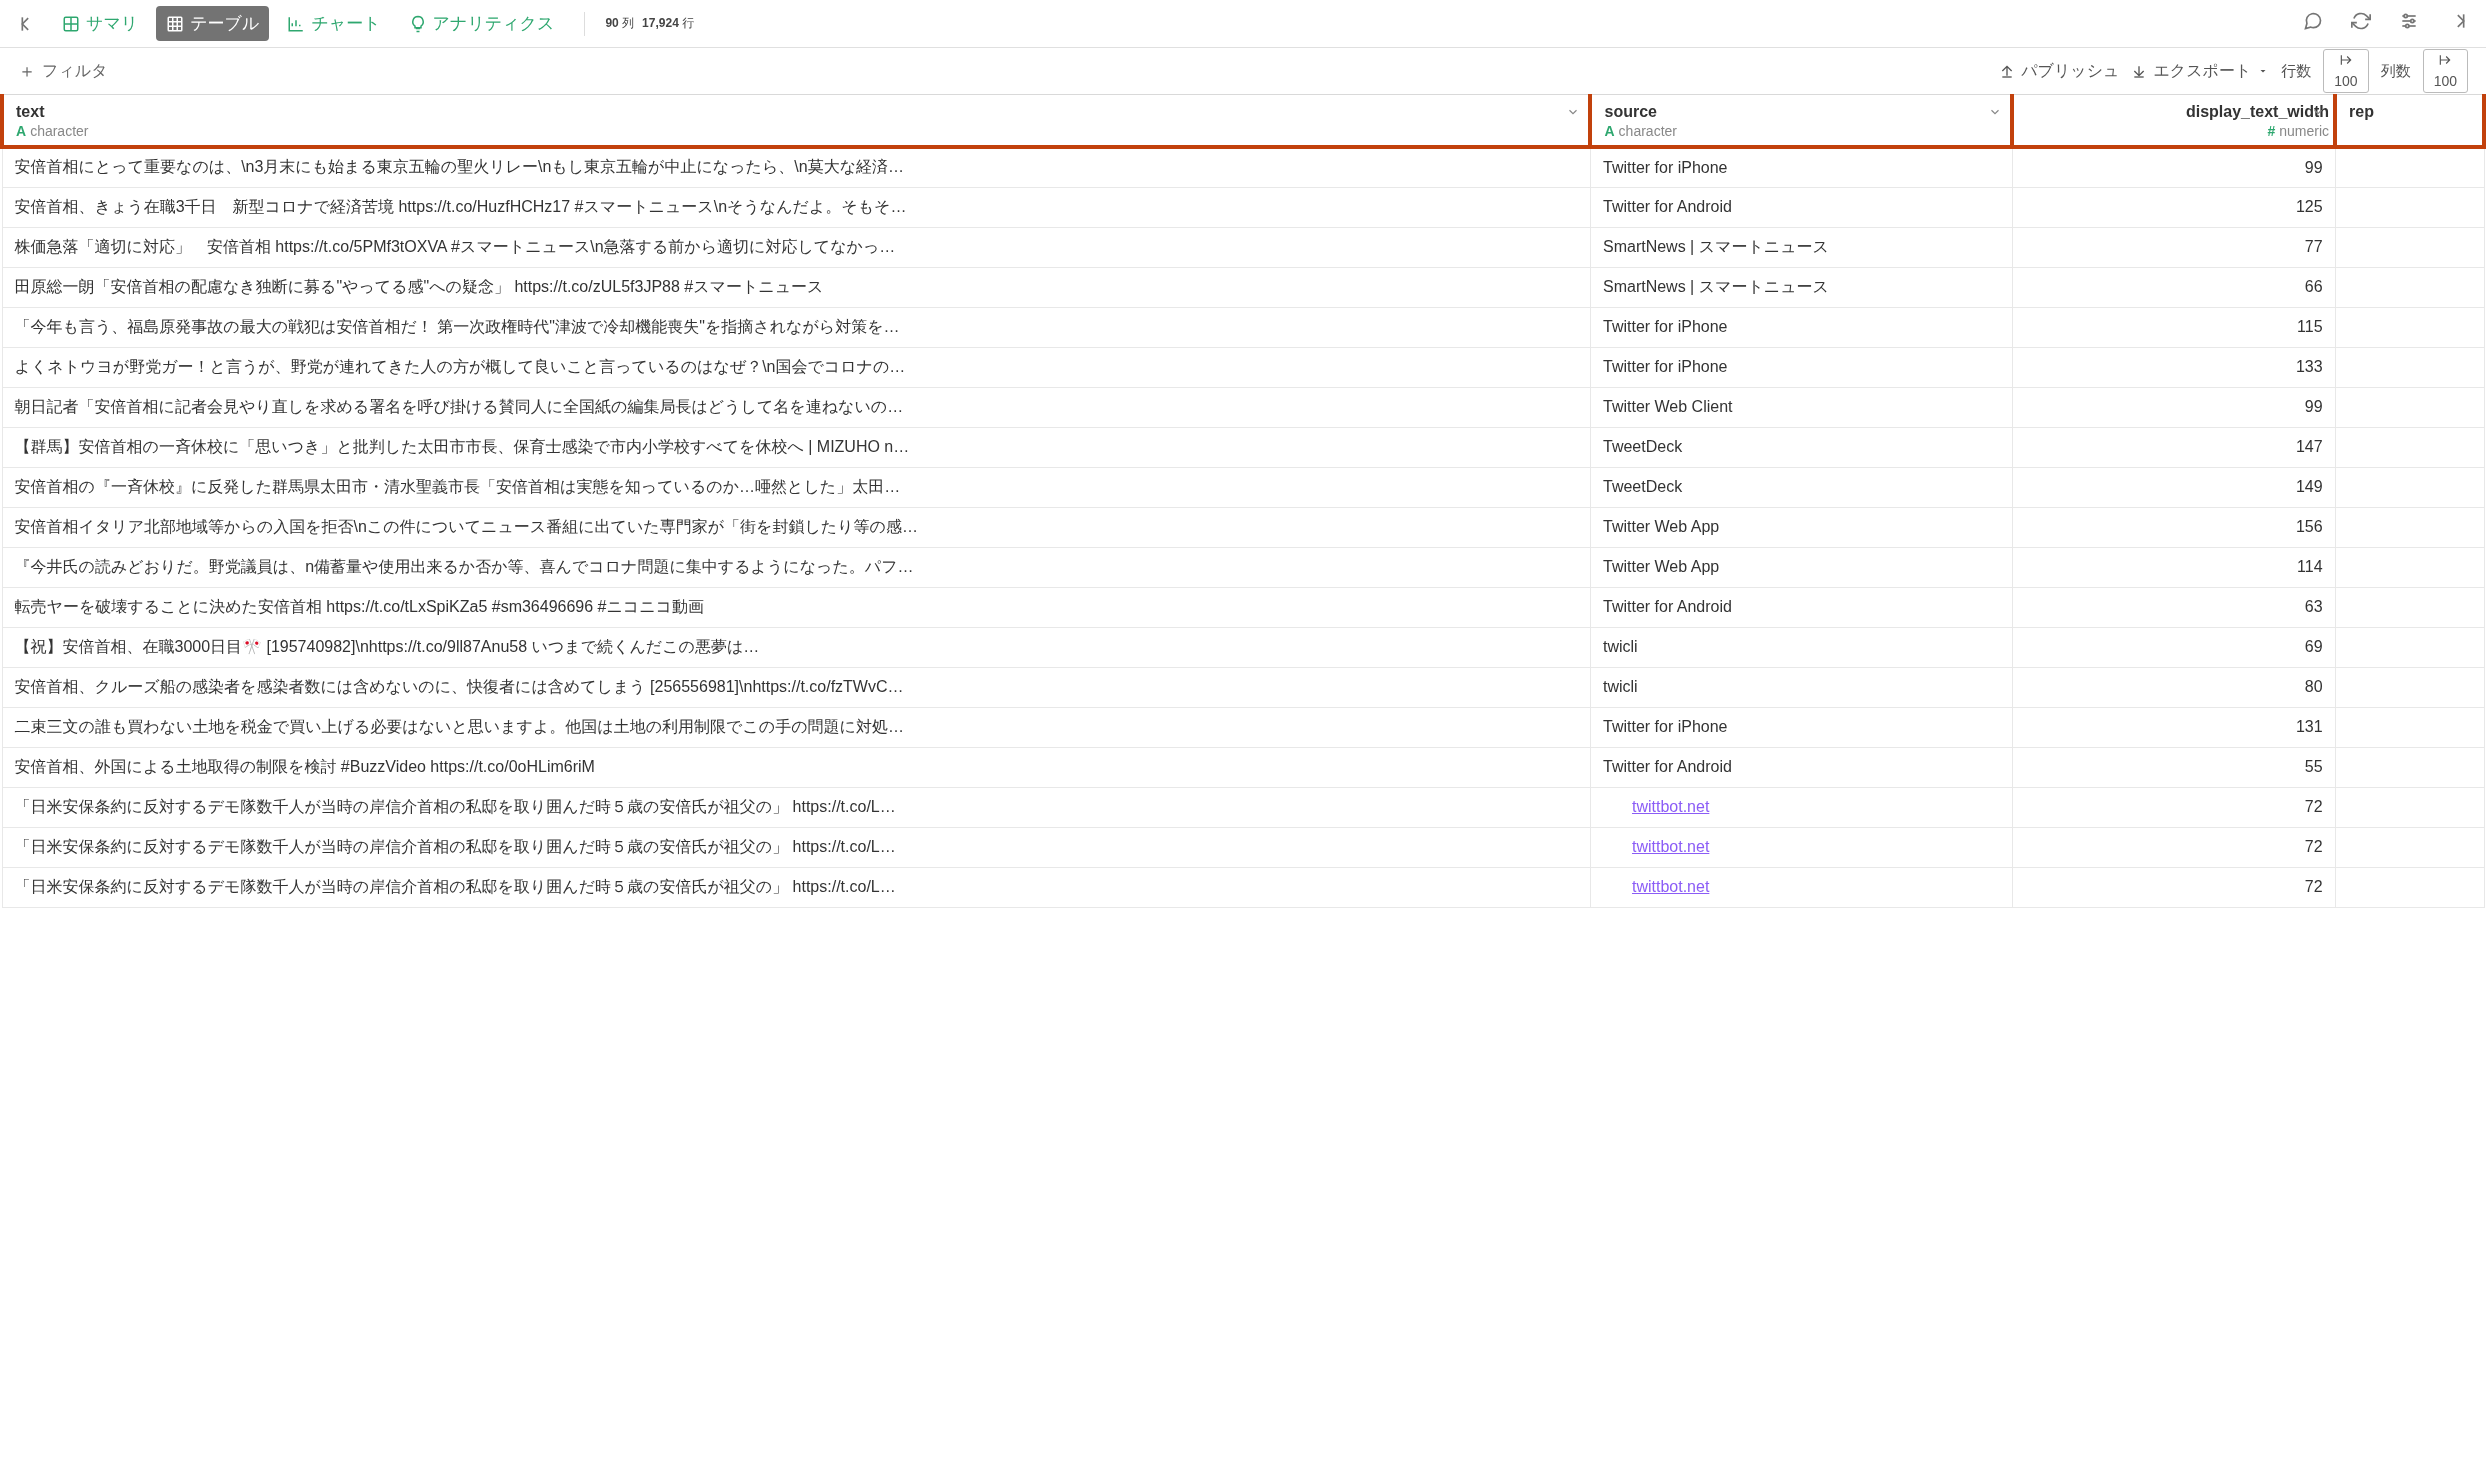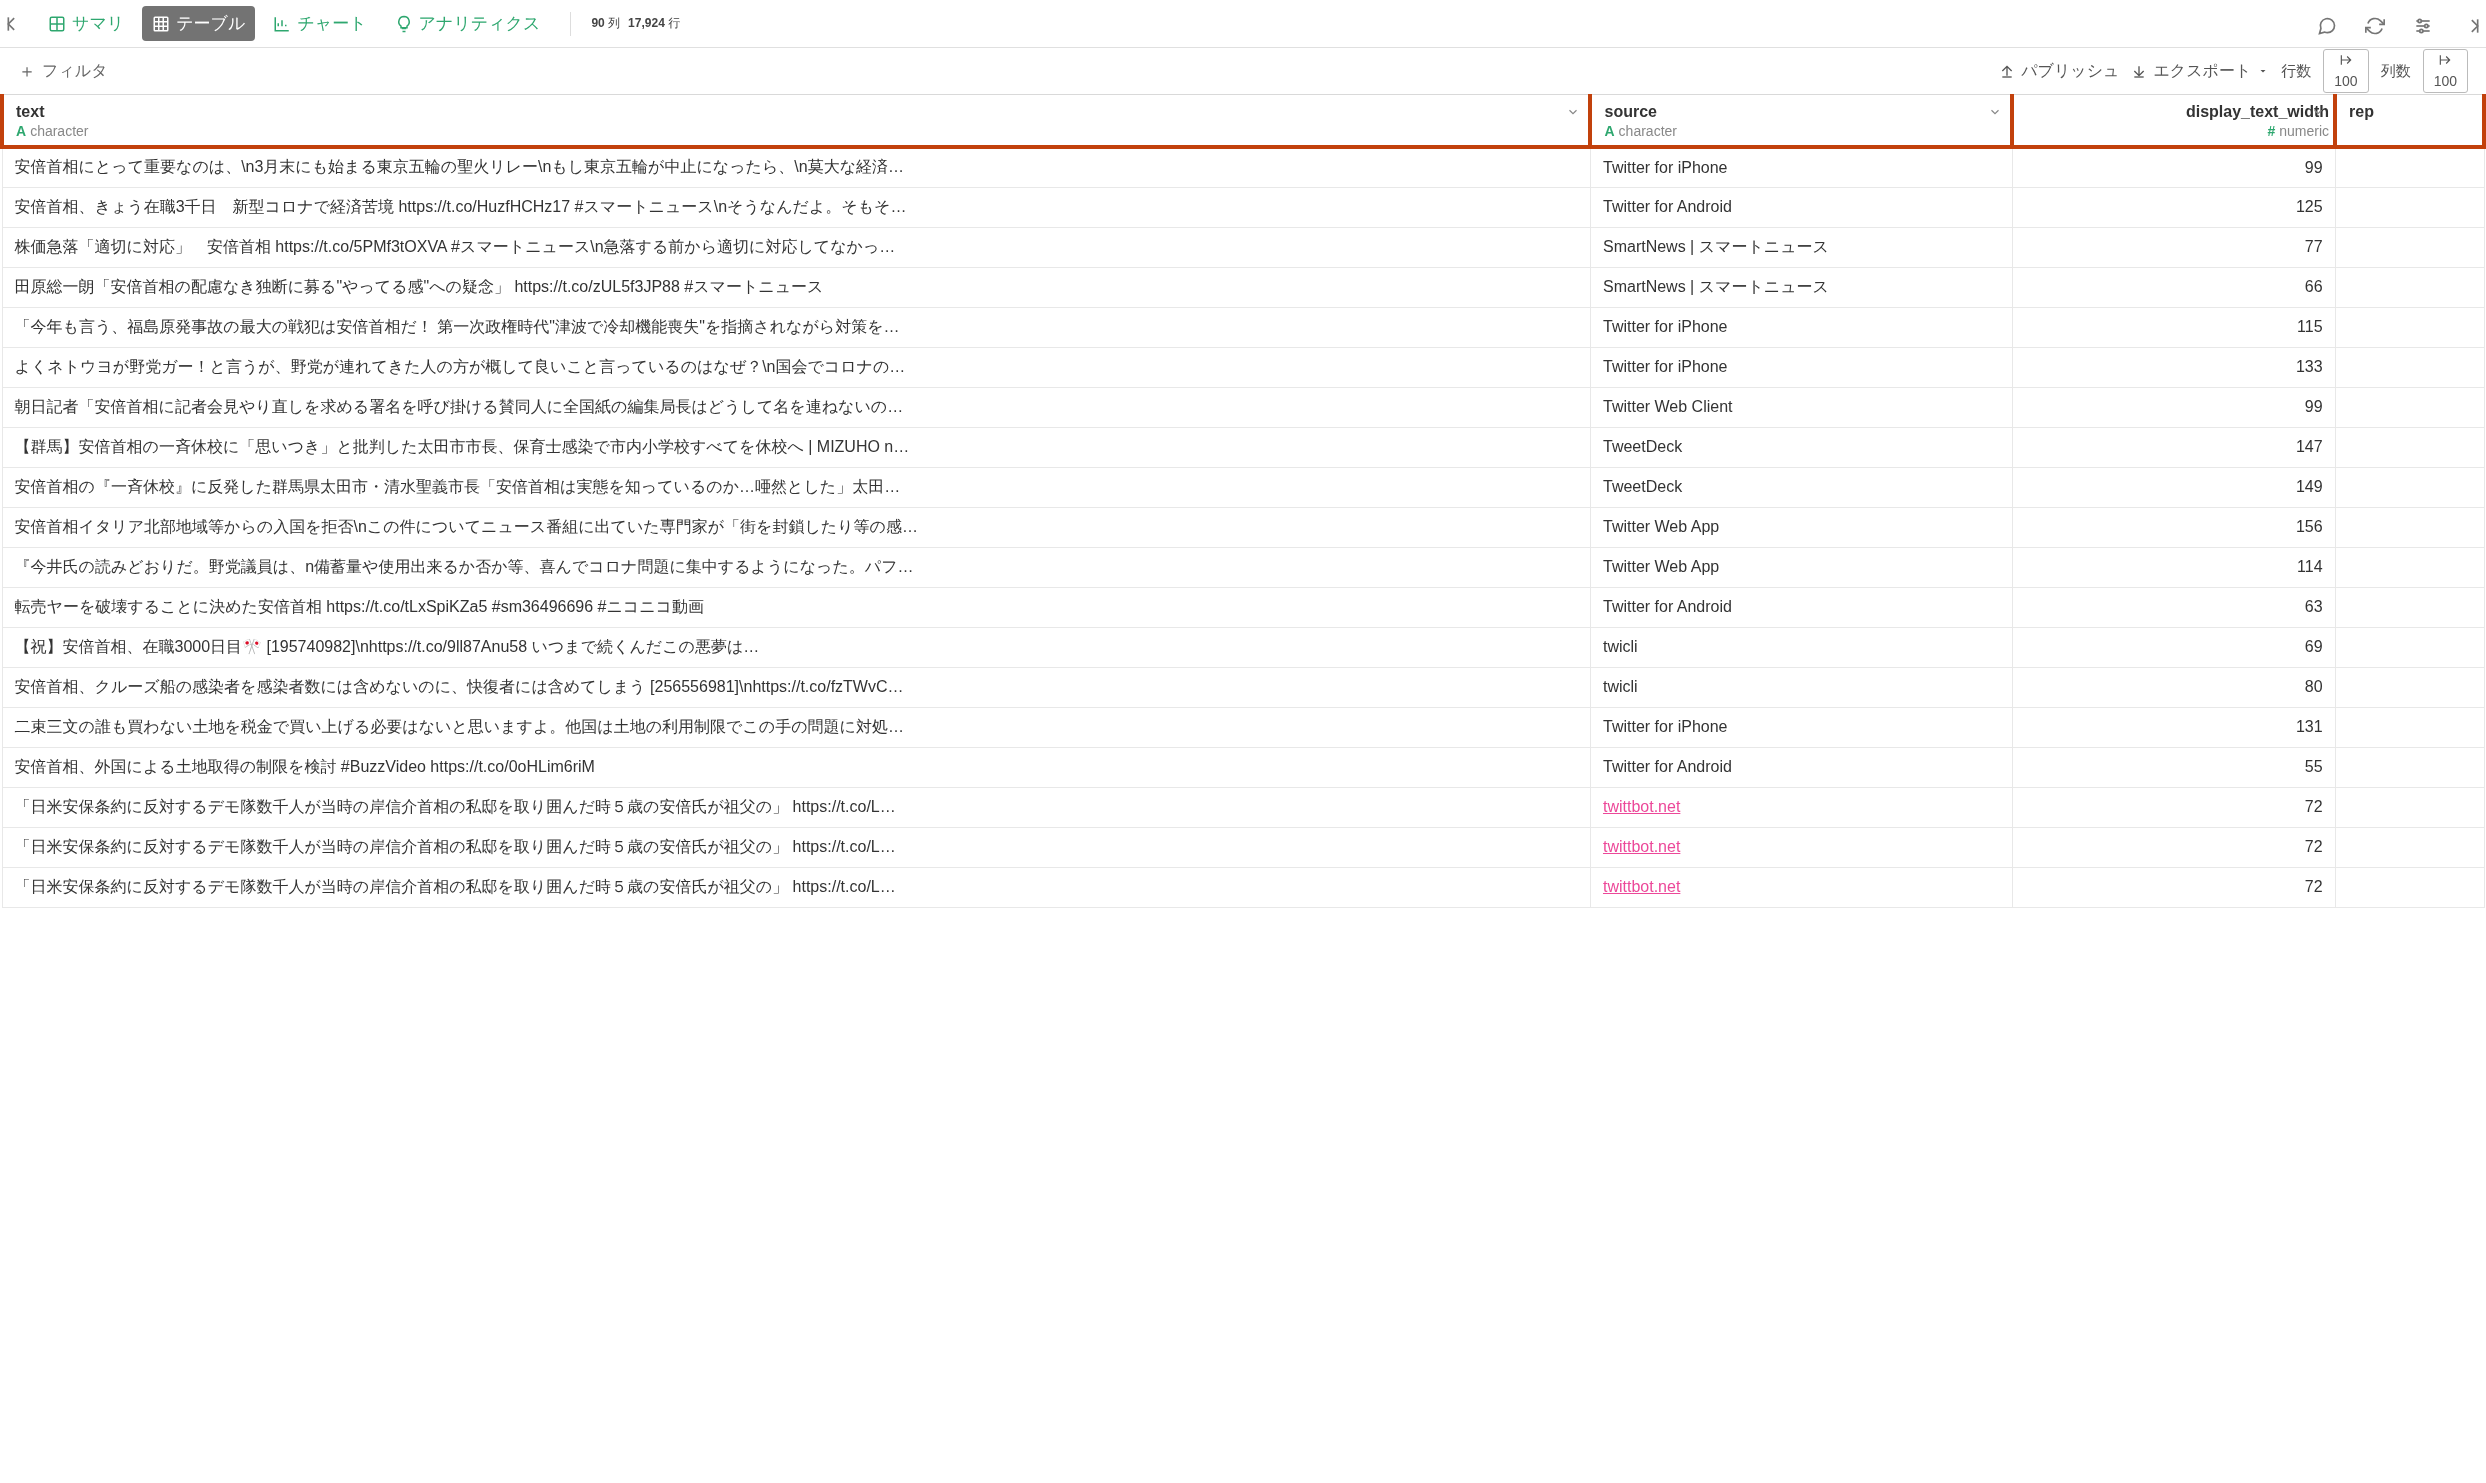--- a/index.html
+++ b/index.html
@@ -14,8 +14,8 @@
   
   .top-toolbar {
     display: flex;
-    align-items: flex-end;
-    padding: 6px 0;
+    align-items: flex-start;
+    padding: 6px 14px;
     border-bottom: 1px solid #e0e0e0;
     height: 48px;
     gap: 4px;

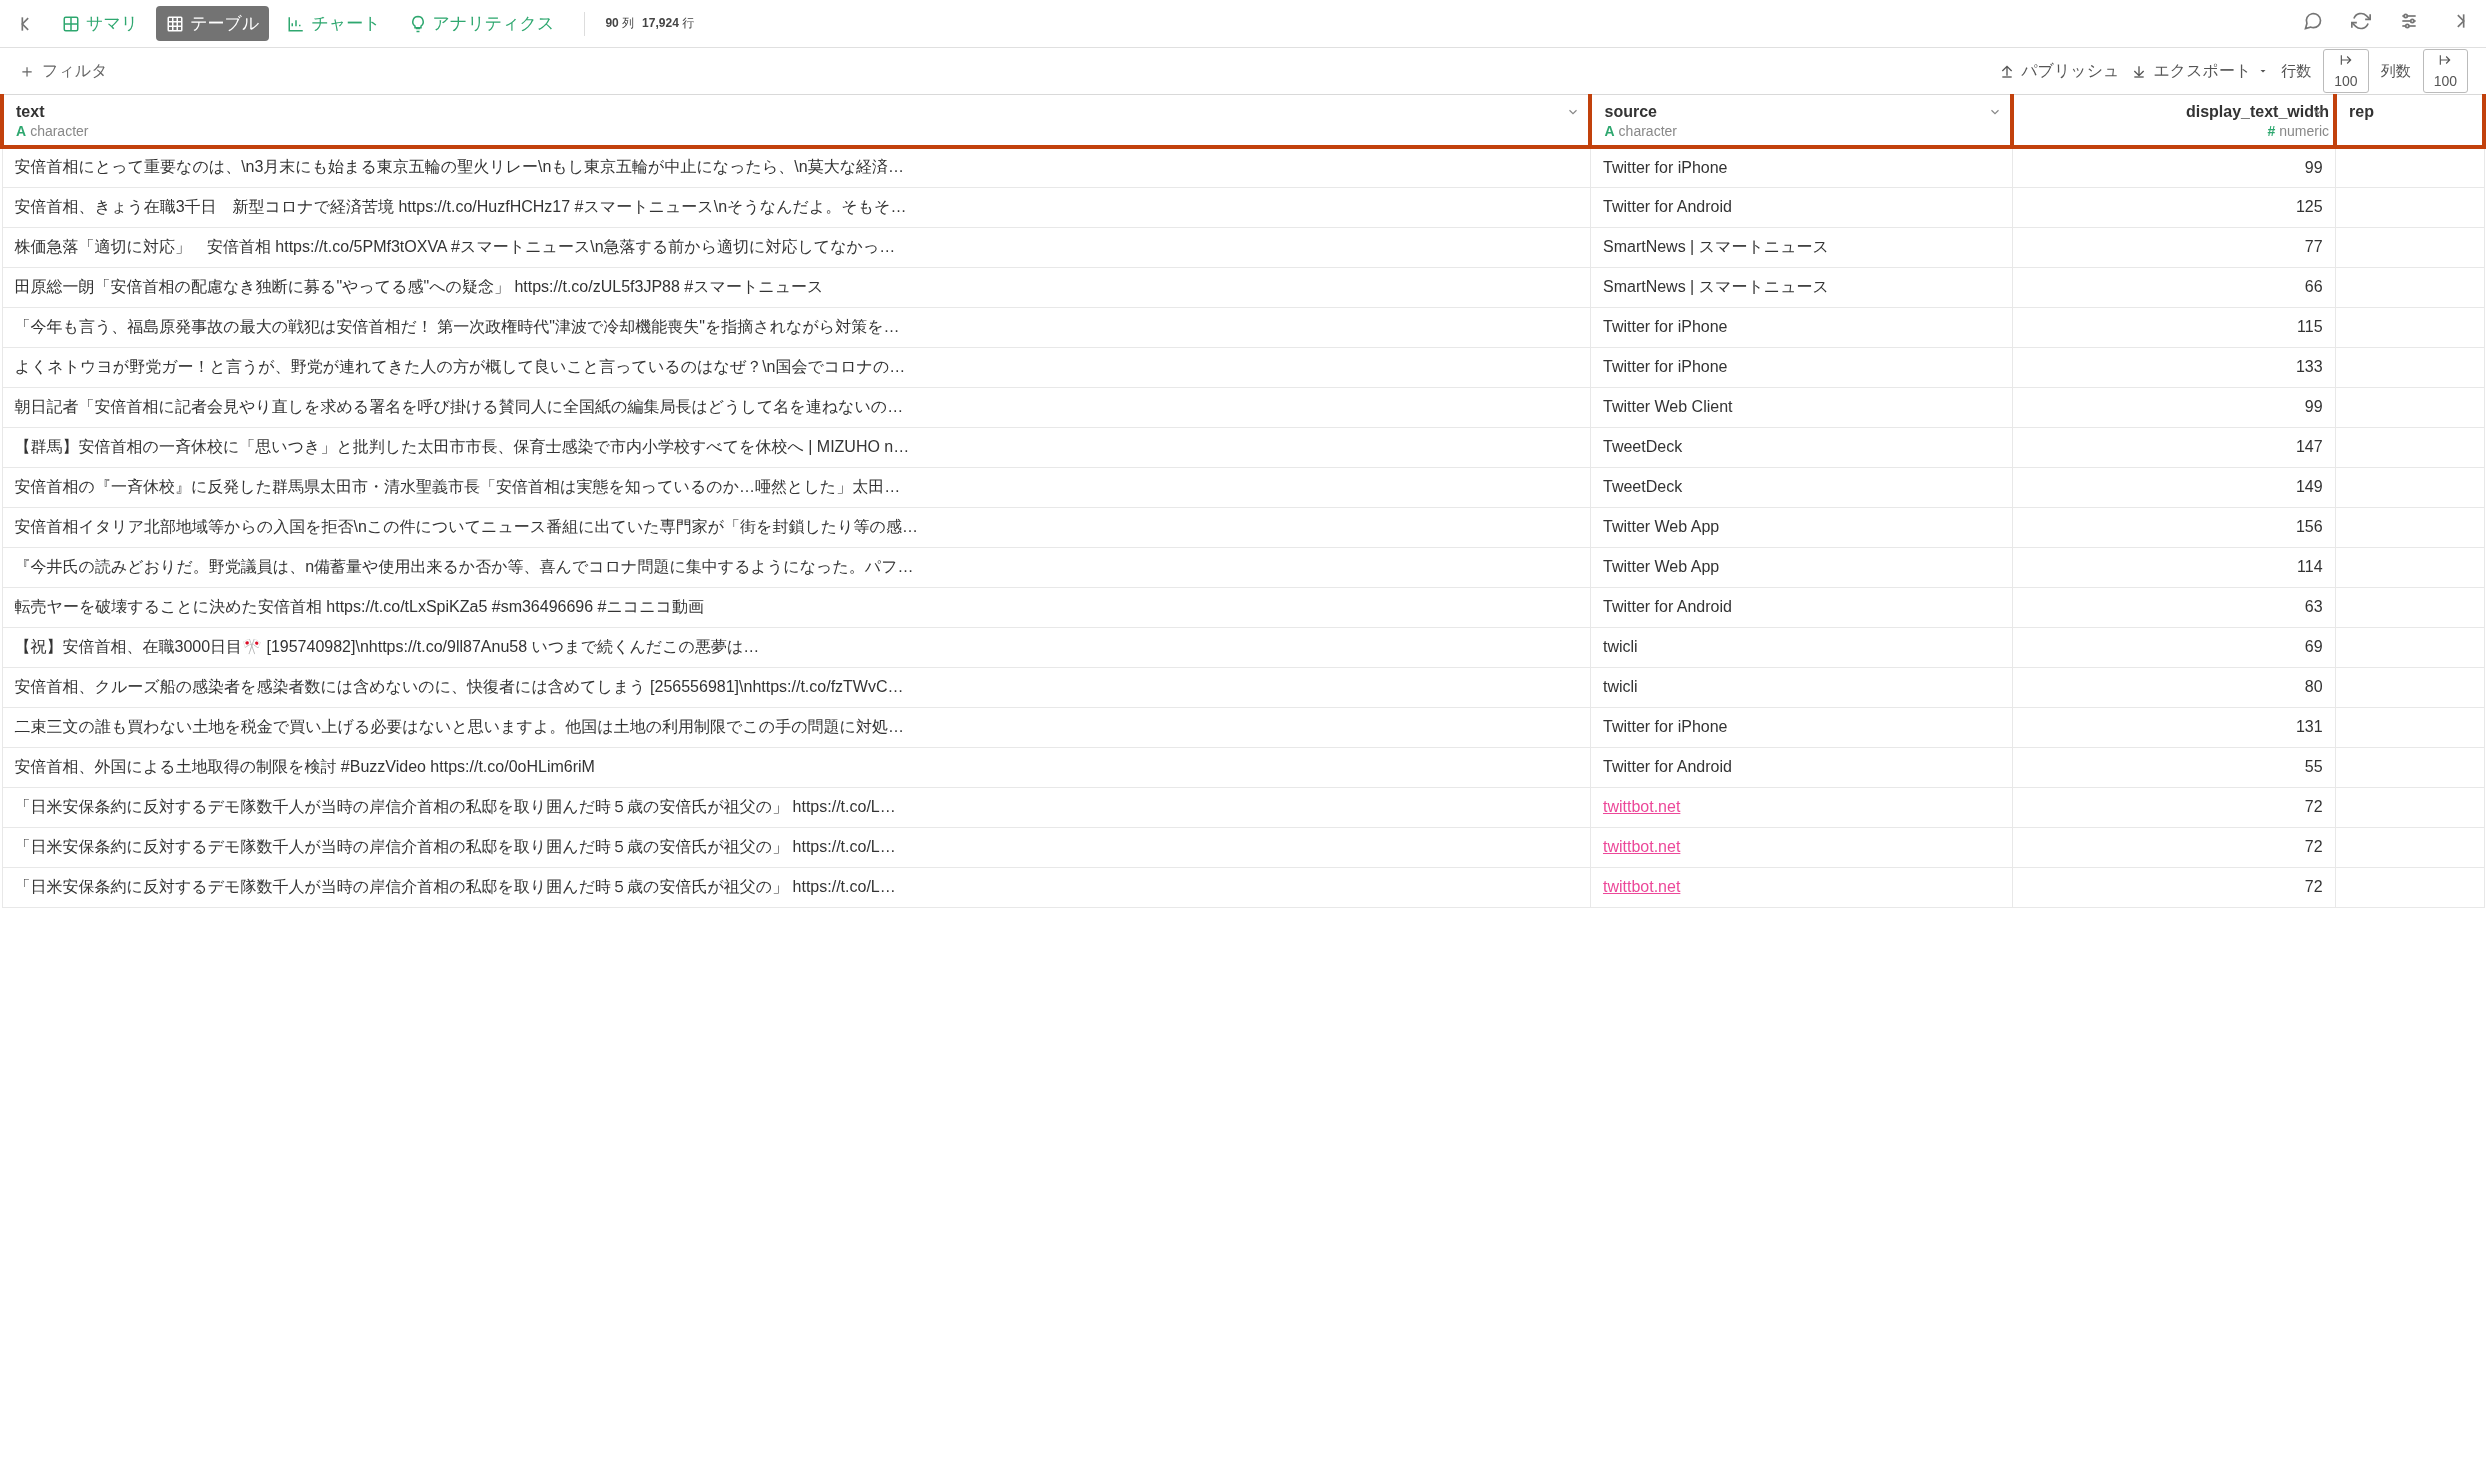--- a/index.html
+++ b/index.html
@@ -70,7 +70,7 @@
     font-size:16px; color:#333; height:40px;
   }
   tbody td.num { text-align:right; }
-  tbody td a.srclink { color:#ec4899; text-decoration:underline; }
+  tbody td a.srclink { color:#8b5cf6; text-decoration:underline;margin-left:29px; }
 
   col.c-text { width: 64%; }
   col.c-src  { width: 17%; }

